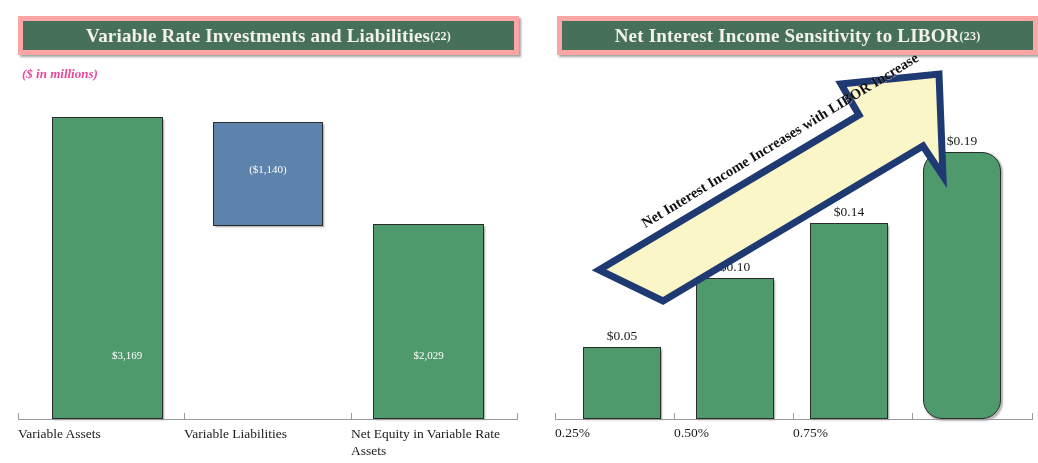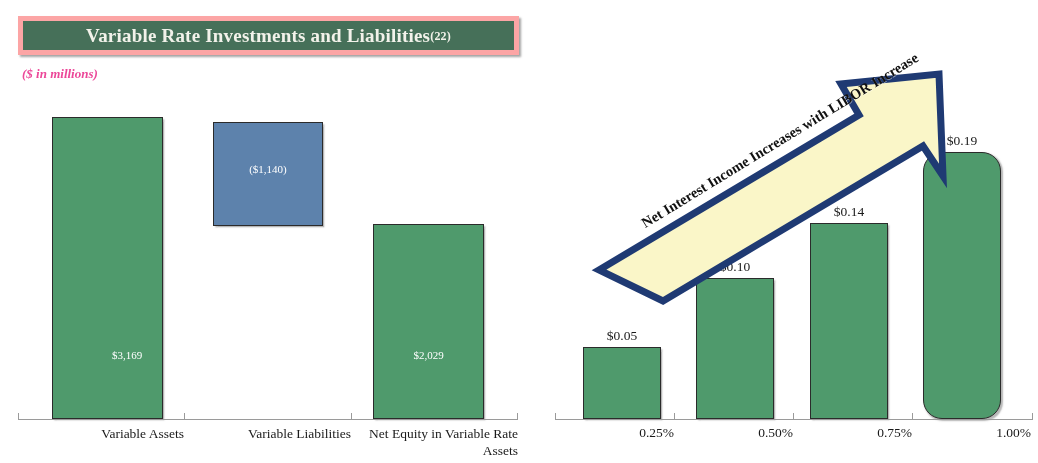--- a/index.html
+++ b/index.html
@@ -138,6 +138,10 @@
 
   <div class="panel" id="panel-right">
 
+    <div class="banner" id="banner-right">
+      <span>Net Interest Income Sensitivity to LIBOR</span>
+        <span class="sup">(23)</span>
+    </div>
 
     <div class="plot" id="plot-right">
 

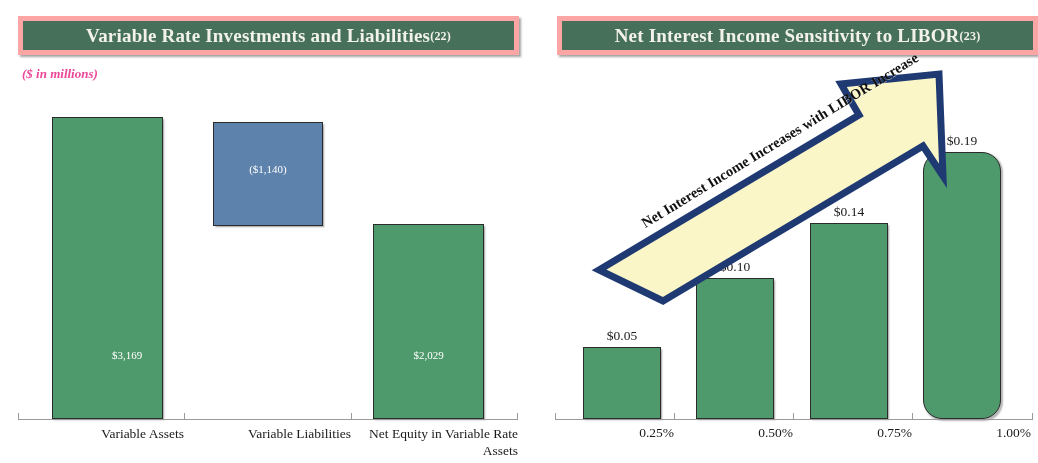--- a/index.html
+++ b/index.html
@@ -76,7 +76,7 @@
 
   
   .cat-label{
-    position:absolute;text-align:right;font-size:13.5px;color:#1a1a1a;
+    position:absolute;text-align:left;font-size:13.5px;color:#1a1a1a;
     line-height:1.25;
   }
 

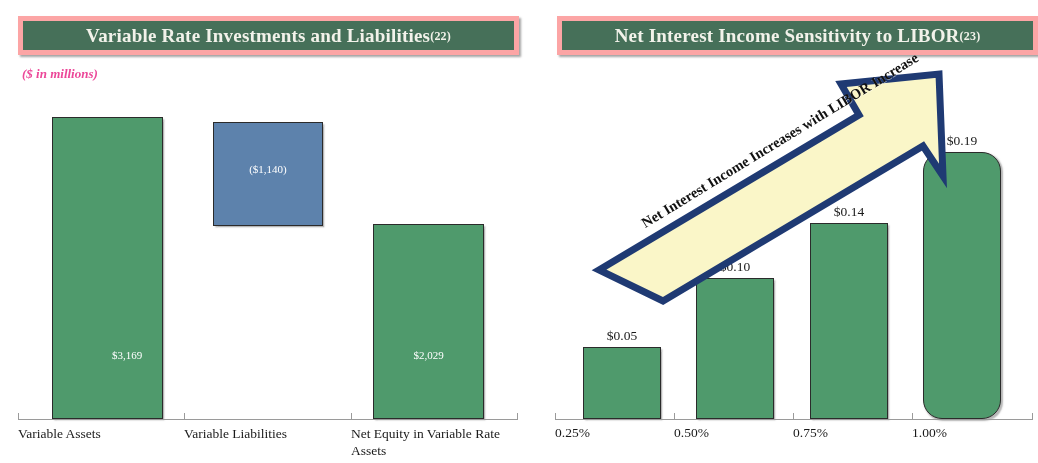--- a/index.html
+++ b/index.html
@@ -179,7 +179,6 @@
     <div class="cat-label" style="left:30px;top:425px;width:119px;">0.25%</div>
     <div class="cat-label" style="left:149px;top:425px;width:119px;">0.50%</div>
     <div class="cat-label" style="left:268px;top:425px;width:119px;">0.75%</div>
-    <div class="cat-label" style="left:387px;top:425px;width:119px;">1.00%</div>
   </div>
 
 </div>

